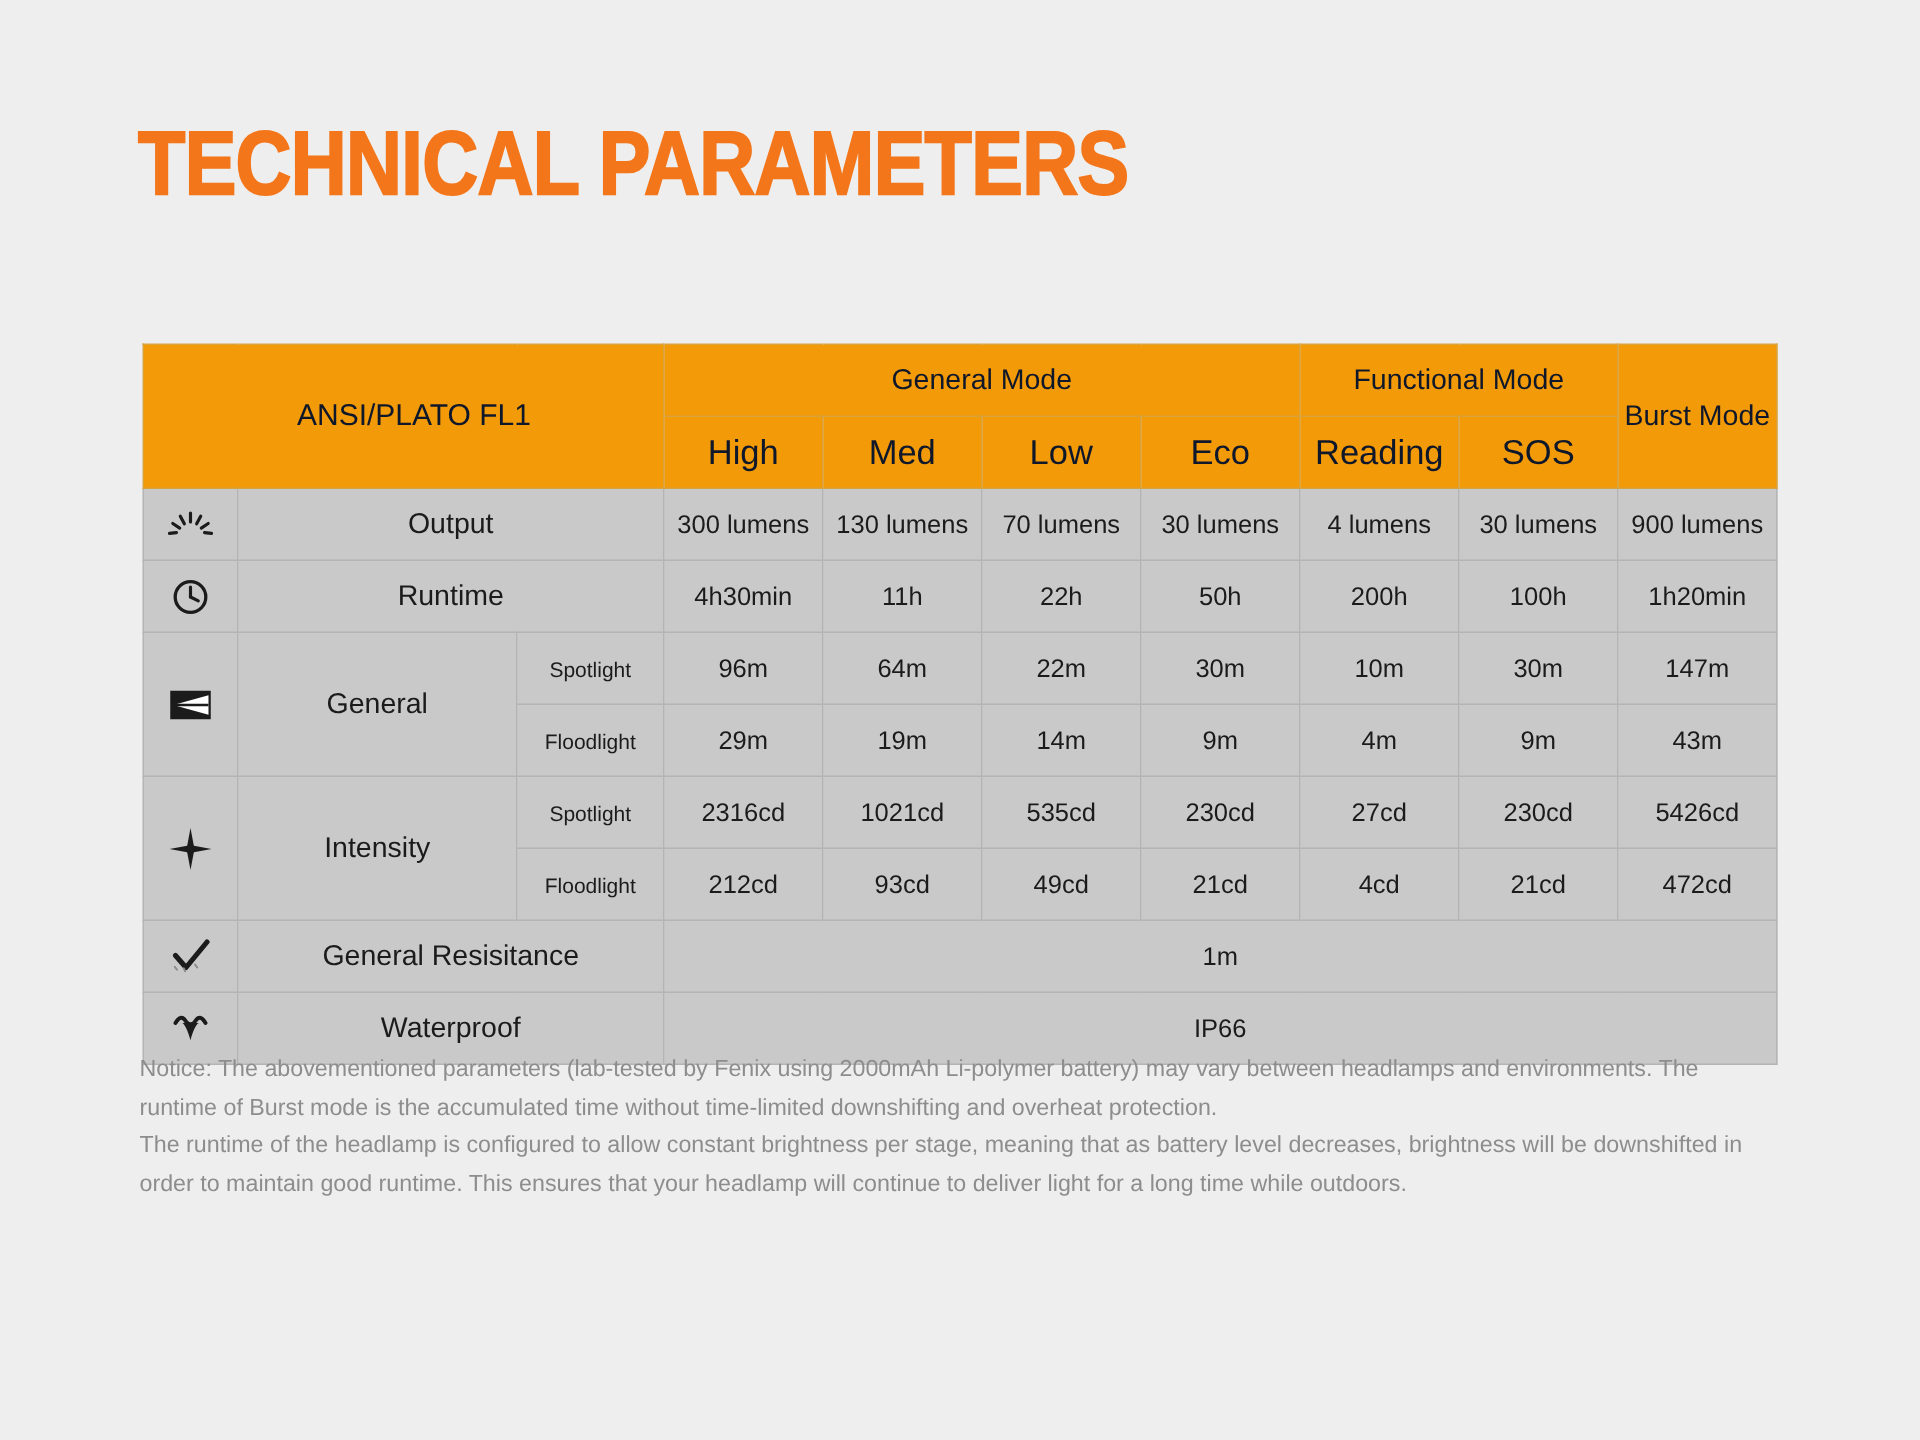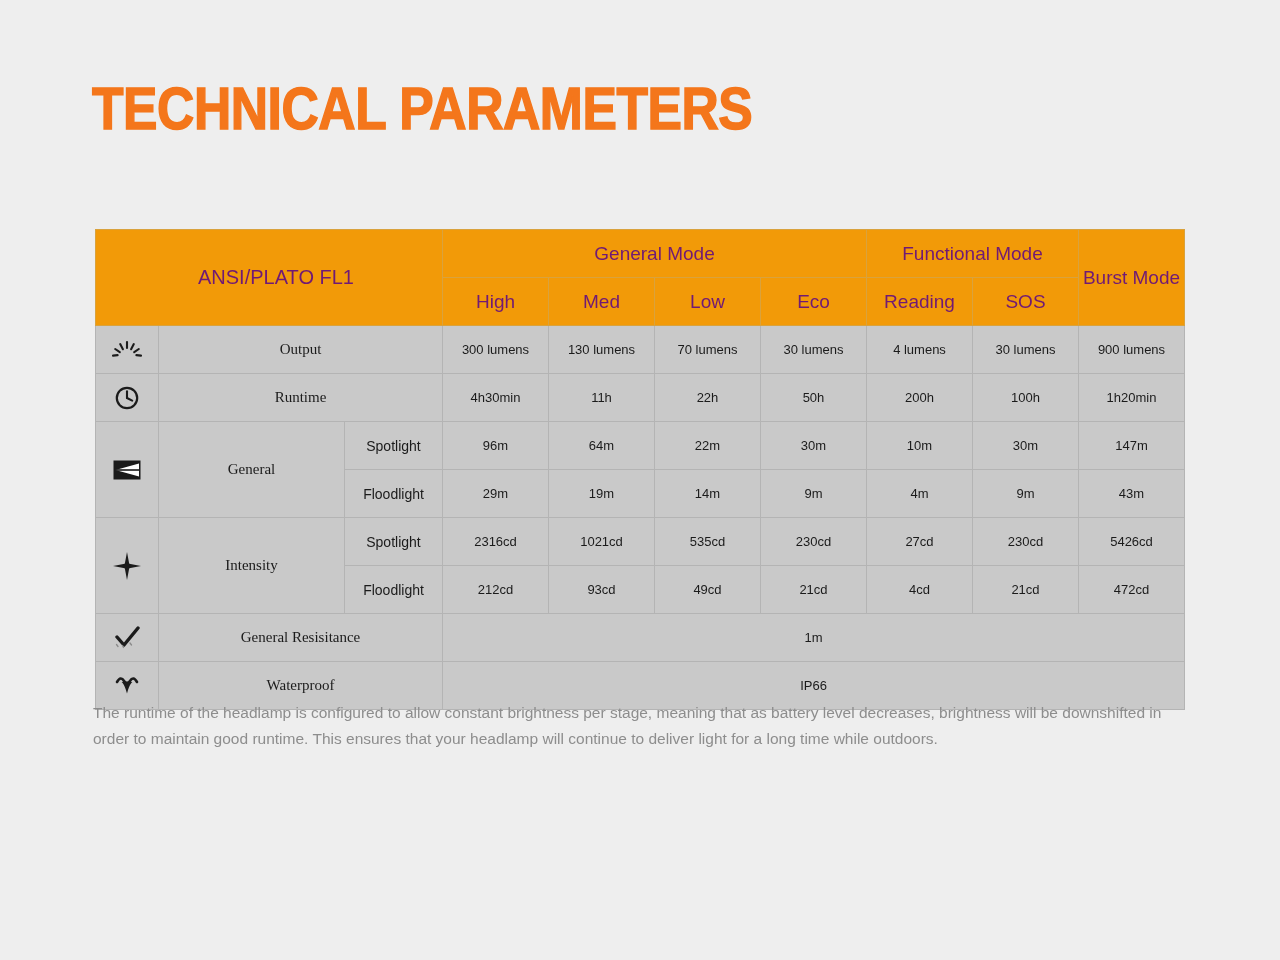--- a/index.html
+++ b/index.html
@@ -54,7 +54,7 @@
   .spec-table th.hdr {
     background: #F29A08;
     border: 1px solid #d9a23d;
-    color: #701a75;
+    color: #0f172a;
   }
   .hdr-ansi {
     font-size: 20px;

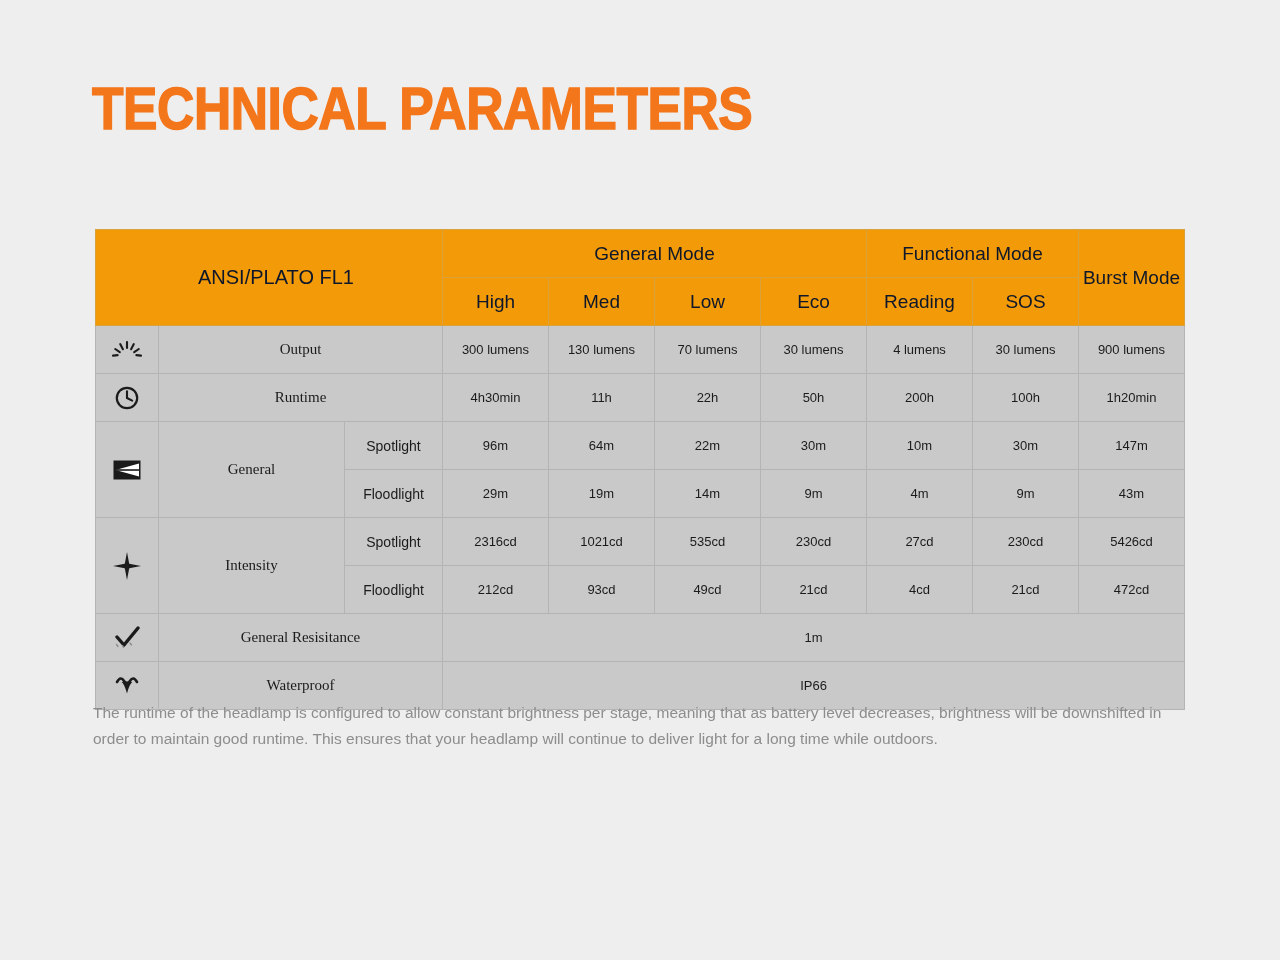--- a/index.html
+++ b/index.html
@@ -62,7 +62,7 @@
     padding-left: 14px !important;
   }
   .hdr-group { font-size: 19px; height: 42px; }
-  .hdr-sub   { font-size: 19px; height: 36px; margin-left: 23px; }
+  .hdr-sub   { font-size: 23px; height: 36px; margin-left: 23px; }
   .hdr-burst { font-size: 19px; margin-left: 34px; }
 
   .col-icon  { width: 63px; }

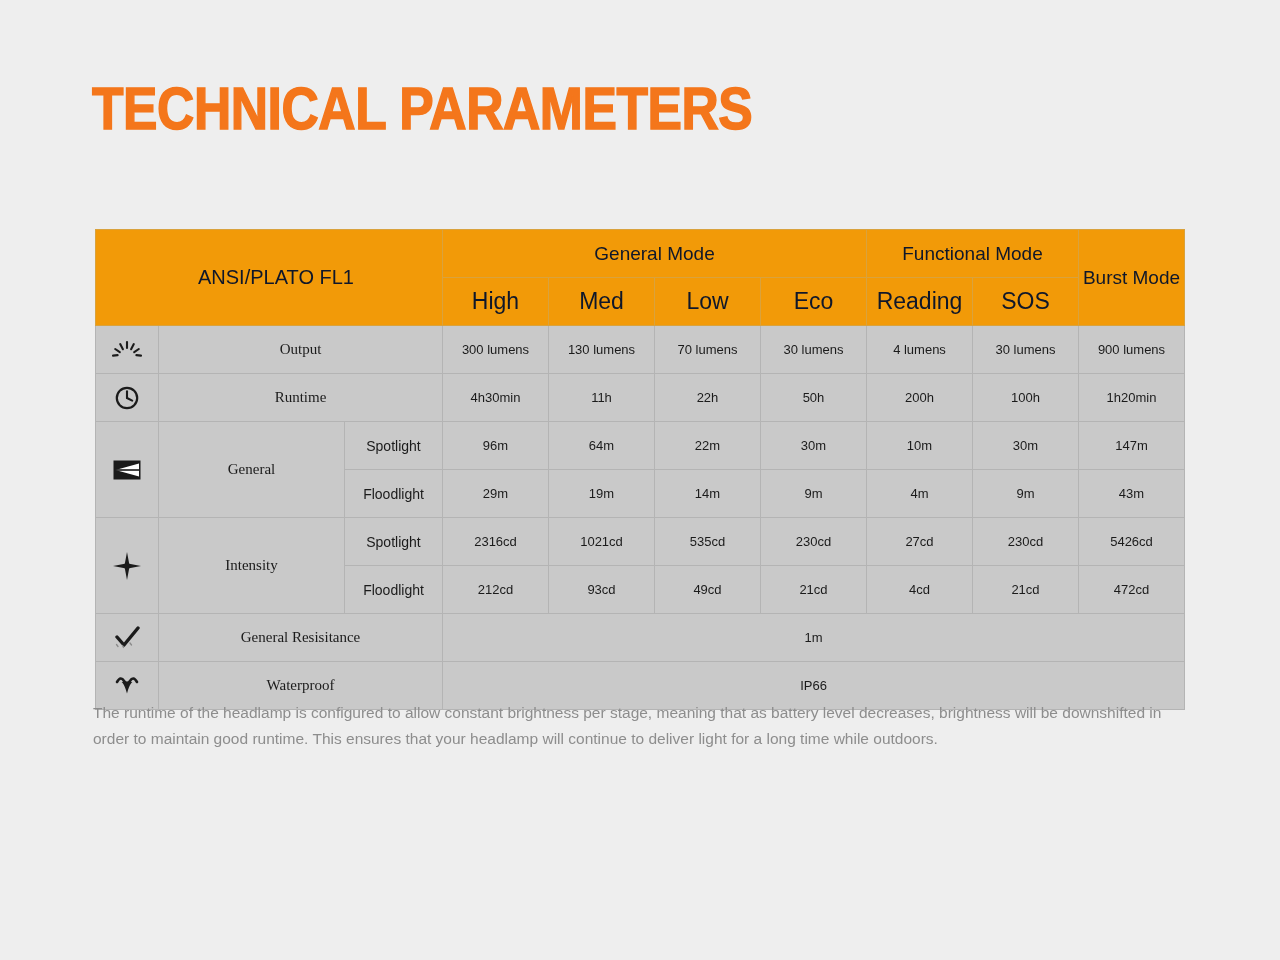--- a/index.html
+++ b/index.html
@@ -70,8 +70,7 @@
   .col-sub   { width: 98px; }
 
   .label-cell {
-    font-size: 15px;
-    font-family: Liberation Serif, serif;
+    font-size: 19px;
   }
   .sub-cell {
     font-size: 14px;

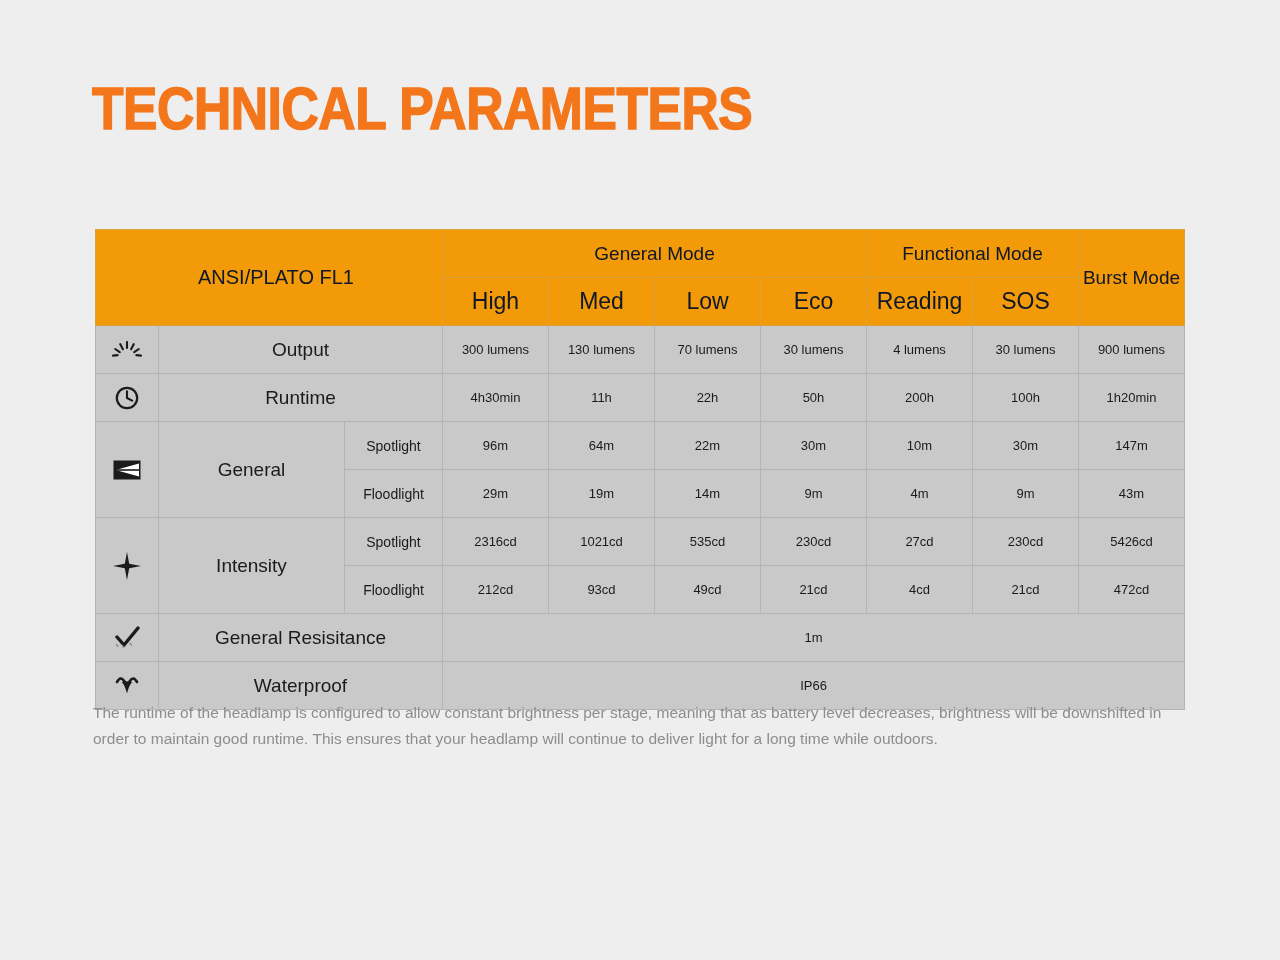--- a/index.html
+++ b/index.html
@@ -76,7 +76,7 @@
     font-size: 14px;
   }
   .data-cell {
-    font-size: 13px;
+    font-size: 17px;
   }
 
   

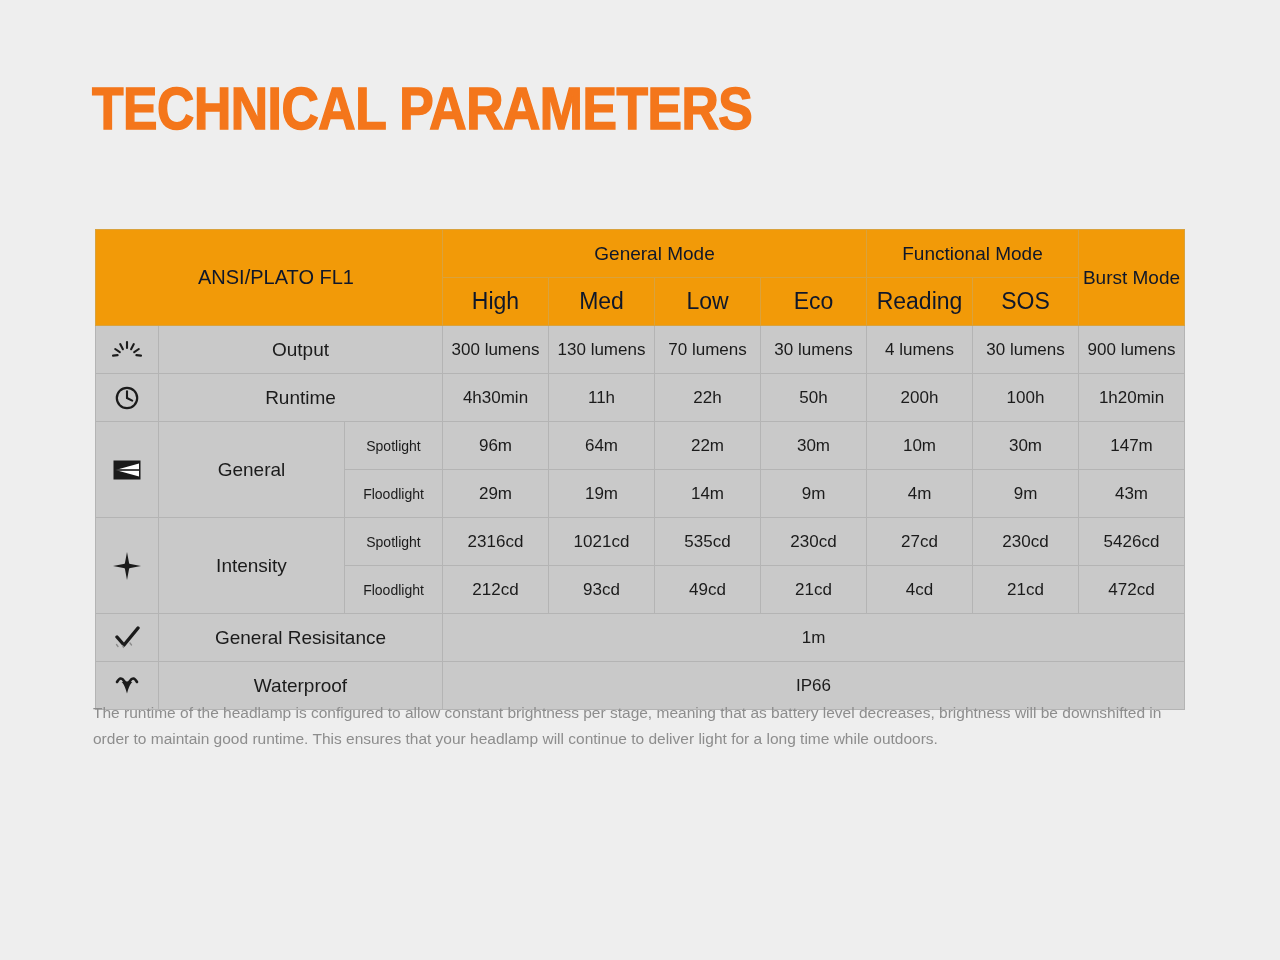--- a/index.html
+++ b/index.html
@@ -278,6 +278,7 @@
 </table>
 
 <div class="notice">
+  <p>Notice: The abovementioned parameters (lab-tested by Fenix using 2000mAh Li-polymer battery) may vary between headlamps and environments. The runtime of Burst mode is the accumulated time without time-limited downshifting and overheat protection.</p>
   <p>The runtime of the headlamp is configured to allow constant brightness per stage, meaning that as battery level decreases, brightness will be downshifted  in order to maintain good runtime. This ensures that your headlamp will continue to deliver light for a long time while outdoors.</p>
 </div>
 

